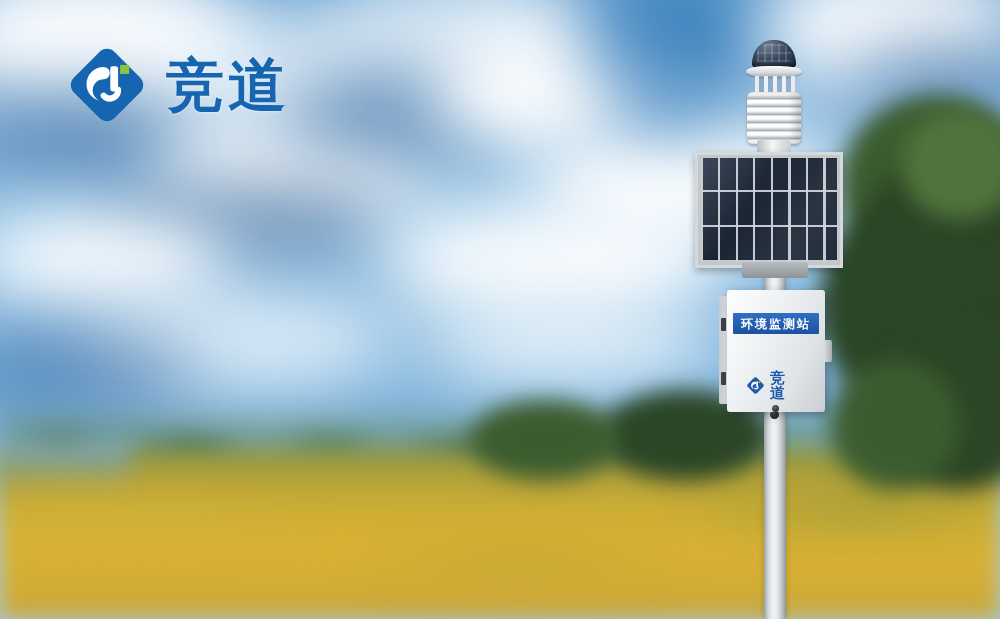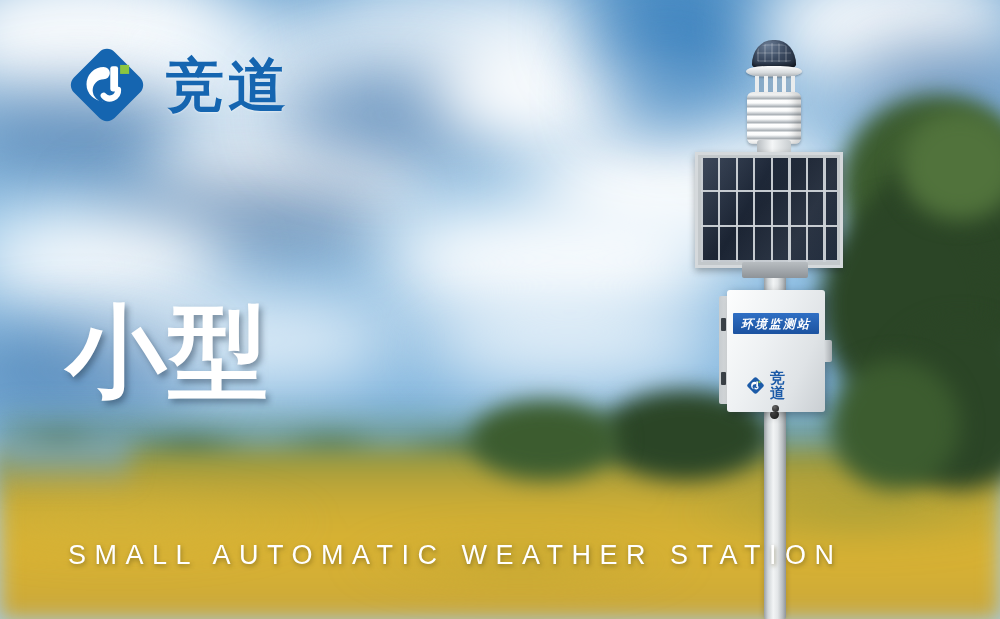--- a/index.html
+++ b/index.html
@@ -457,7 +457,6 @@
   </div>
 
   <div class="title-block">
-    <div class="title-line">小型</div>
   </div>
 
   <div class="subtitle">SMALL AUTOMATIC WEATHER STATION</div>

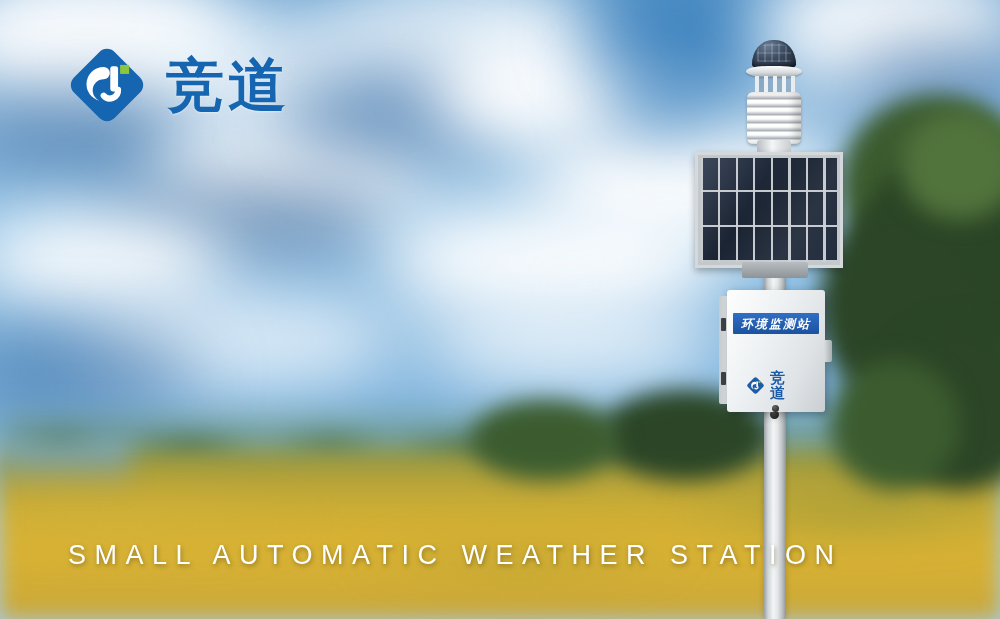--- a/index.html
+++ b/index.html
@@ -327,7 +327,6 @@
     letter-spacing: 2px;
     font-weight: bold;
     line-height: 1;
-    font-style: italic;
   }
   .box-logo {
     position: absolute;

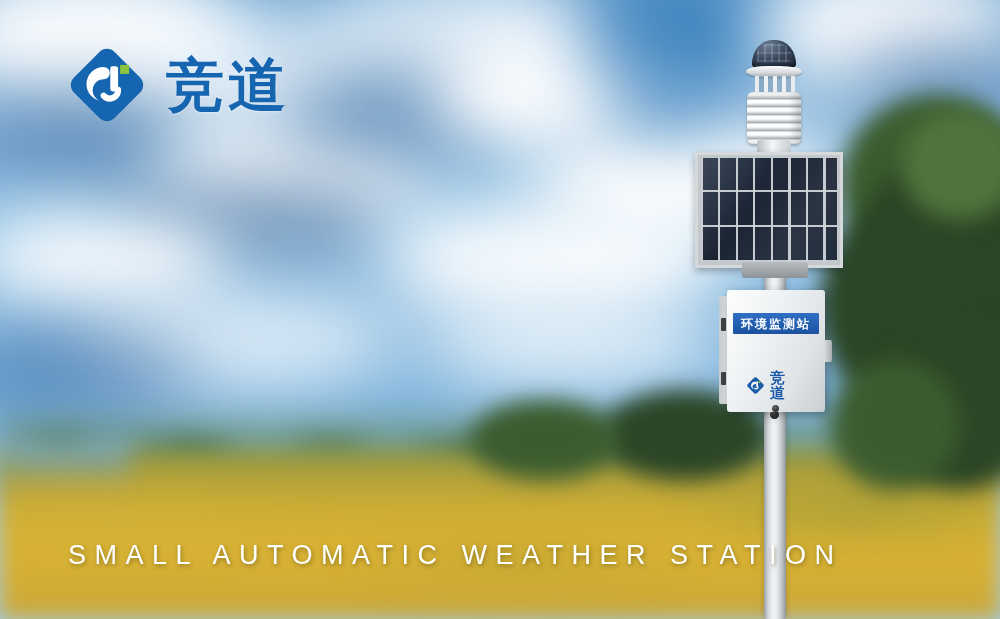--- a/index.html
+++ b/index.html
@@ -458,7 +458,6 @@
   <div class="title-block">
   </div>
 
-  <div class="subtitle">SMALL AUTOMATIC WEATHER STATION</div>
 
 </div>
 

